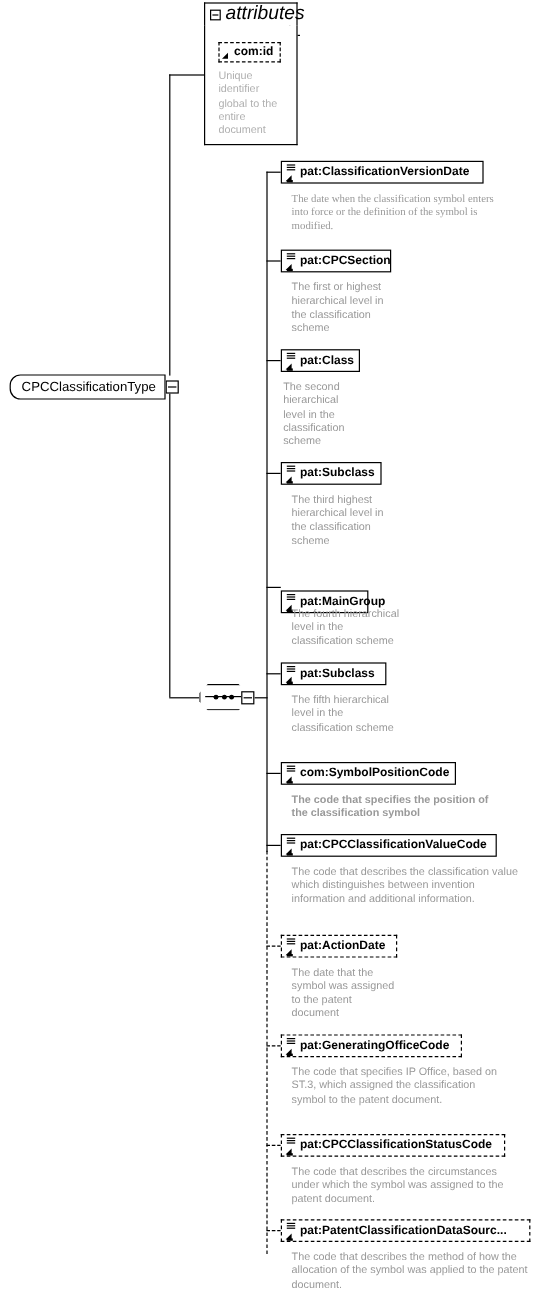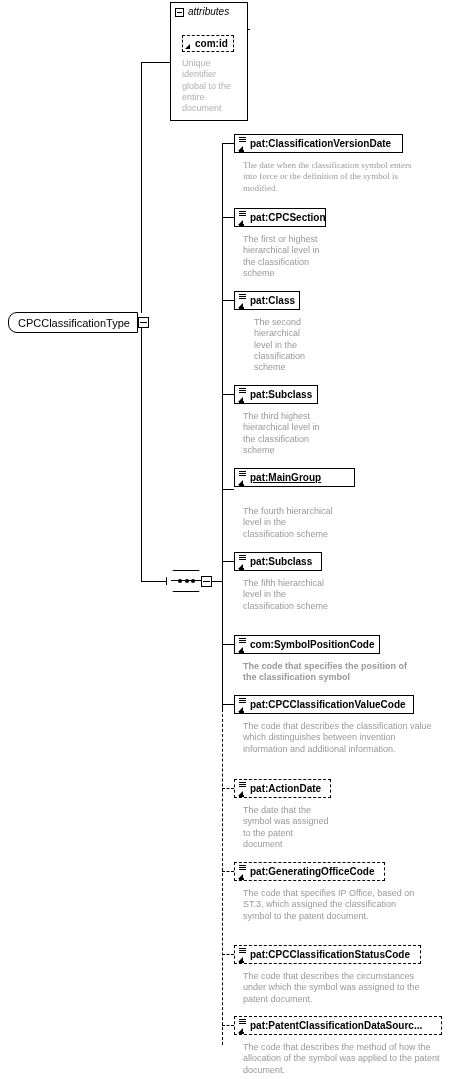--- a/index.html
+++ b/index.html
@@ -77,7 +77,7 @@
   }
   .attr-title {
     font-style: italic;
-    font-size: 10px;
+    font-size: 16px;
     color: #000;
     margin-left: 4px;
     line-height: 10px;

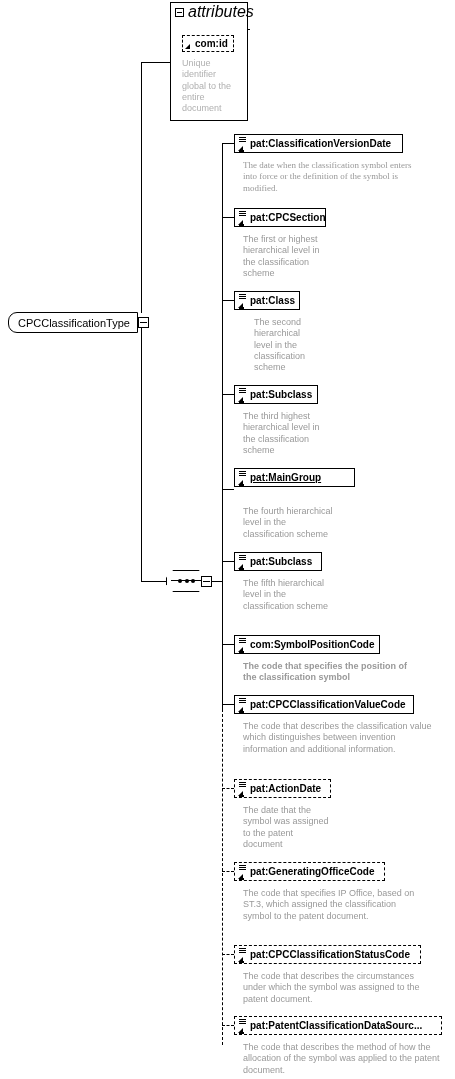--- a/index.html
+++ b/index.html
@@ -447,7 +447,7 @@
   <span class="node-label">pat:Class</span>
   <span class="node-shadow-right"></span>
 </div>
-<div class="desc" style="left:254px; top:317px; width:62px;">The second hierarchical level in the classification scheme</div>
+<div class="desc" style="left:236px; top:317px; width:62px;">The second hierarchical level in the classification scheme</div>
 
 <div class="node" style="left:234px; top:385px; width:84px;">
   <span class="node-icon">

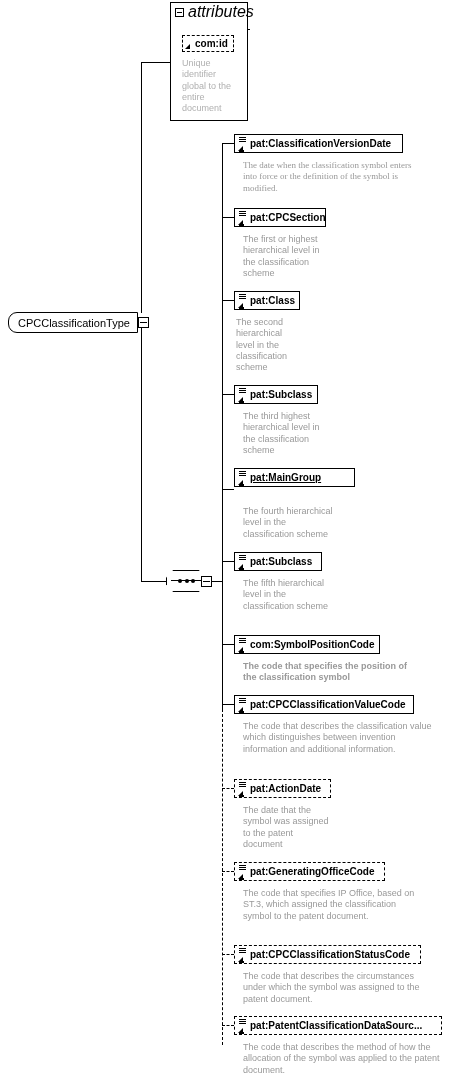--- a/index.html
+++ b/index.html
@@ -462,7 +462,7 @@
 </div>
 <div class="desc" style="left:243px; top:411px; width:80px;">The third highest hierarchical level in the classification scheme</div>
 
-<div class="node" style="left:234px; top:468px; width:121px;text-decoration:underline;">
+<div class="node" style="left:234px; top:492px; width:73px;">
   <span class="node-icon">
     <span class="ln l1"></span>
       <span class="ln l2"></span>

